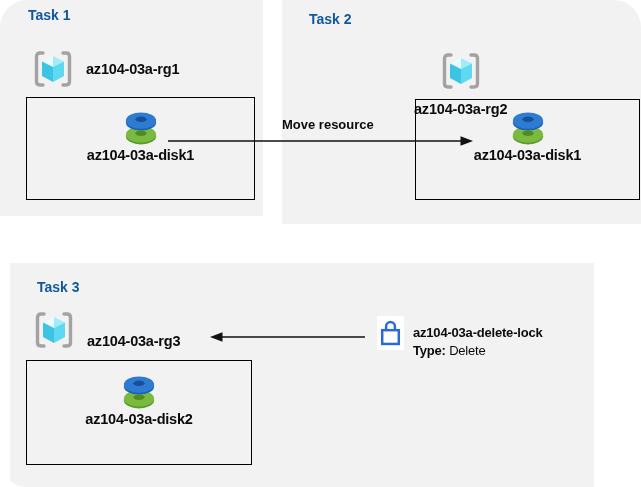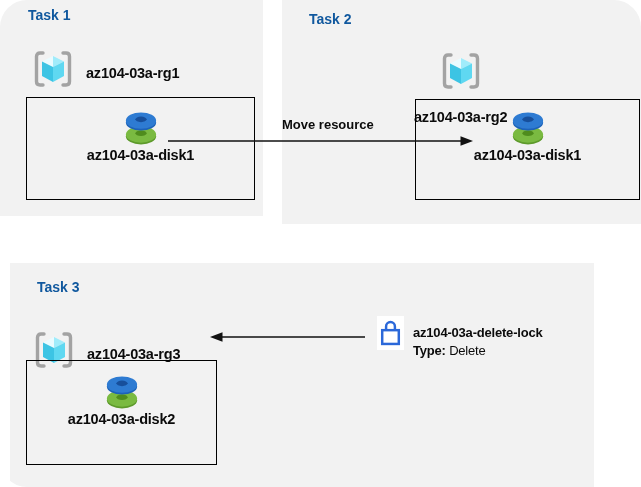--- a/index.html
+++ b/index.html
@@ -45,7 +45,7 @@
   #panel-task3 .rg-row{left:22px;top:68px;}
   .rg-label{
     font-size:14.5px;font-weight:bold;color:var(--text_black);
-    white-space:nowrap;letter-spacing:-0.2px;margin-top:8px;
+    white-space:nowrap;letter-spacing:-0.2px;
   }
   .resource-box{
     position:absolute;

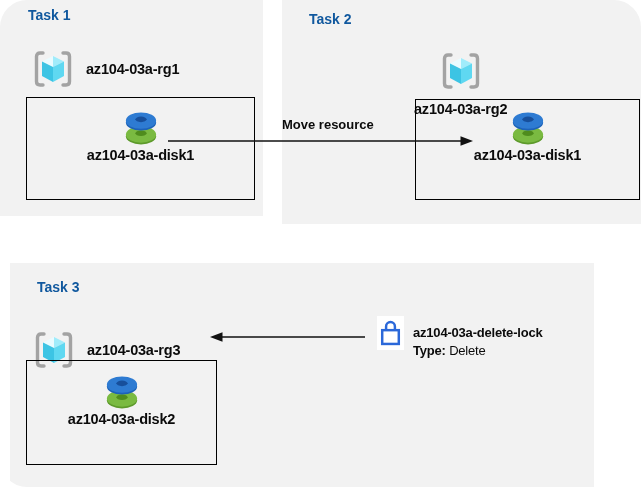--- a/index.html
+++ b/index.html
@@ -42,7 +42,7 @@
   }
   #panel-task1 .rg-row{left:31px;top:50px;}
   #panel-task2 .rg-row{left:132px;top:52px;flex-direction:column;}
-  #panel-task3 .rg-row{left:22px;top:68px;}
+  #panel-task3 .rg-row{left:22px;top:48px;align-items:flex-end;}
   .rg-label{
     font-size:14.5px;font-weight:bold;color:var(--text_black);
     white-space:nowrap;letter-spacing:-0.2px;

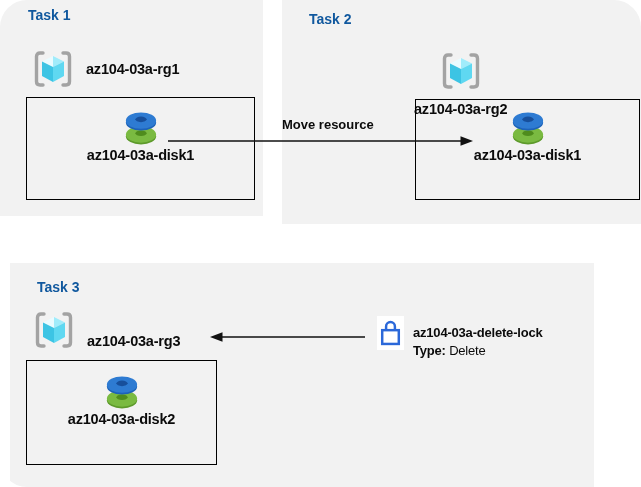--- a/index.html
+++ b/index.html
@@ -55,7 +55,7 @@
   }
   #panel-task1 .resource-box{left:26px;top:97px;width:229px;height:103px;padding-top:11px;}
   #panel-task2 .resource-box{left:133px;top:99px;width:225px;height:101px;padding-top:9px;}
-  #panel-task3 .resource-box{left:16px;top:97px;width:191px;height:105px;padding-top:12px;text-align:right;}
+  #panel-task3 .resource-box{left:16px;top:97px;width:226px;height:105px;padding-top:12px;text-align:right;}
   .disk-label{
     font-size:14.5px;font-weight:bold;color:var(--text_black);
     white-space:nowrap;letter-spacing:-0.2px;

